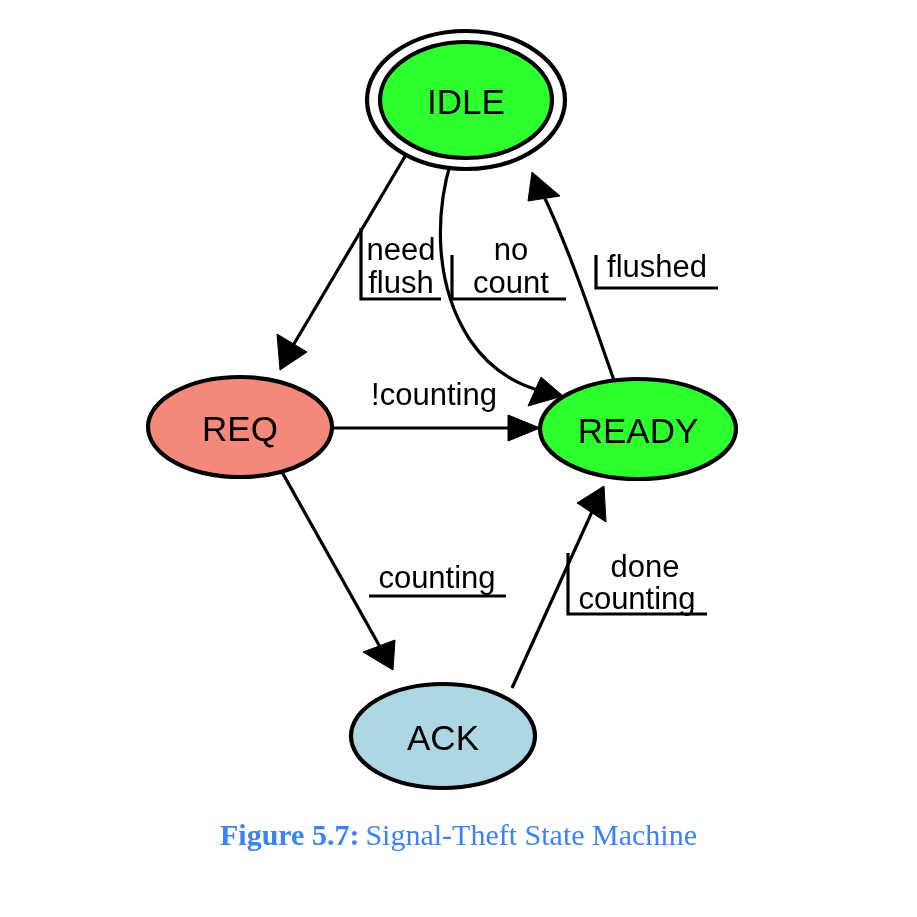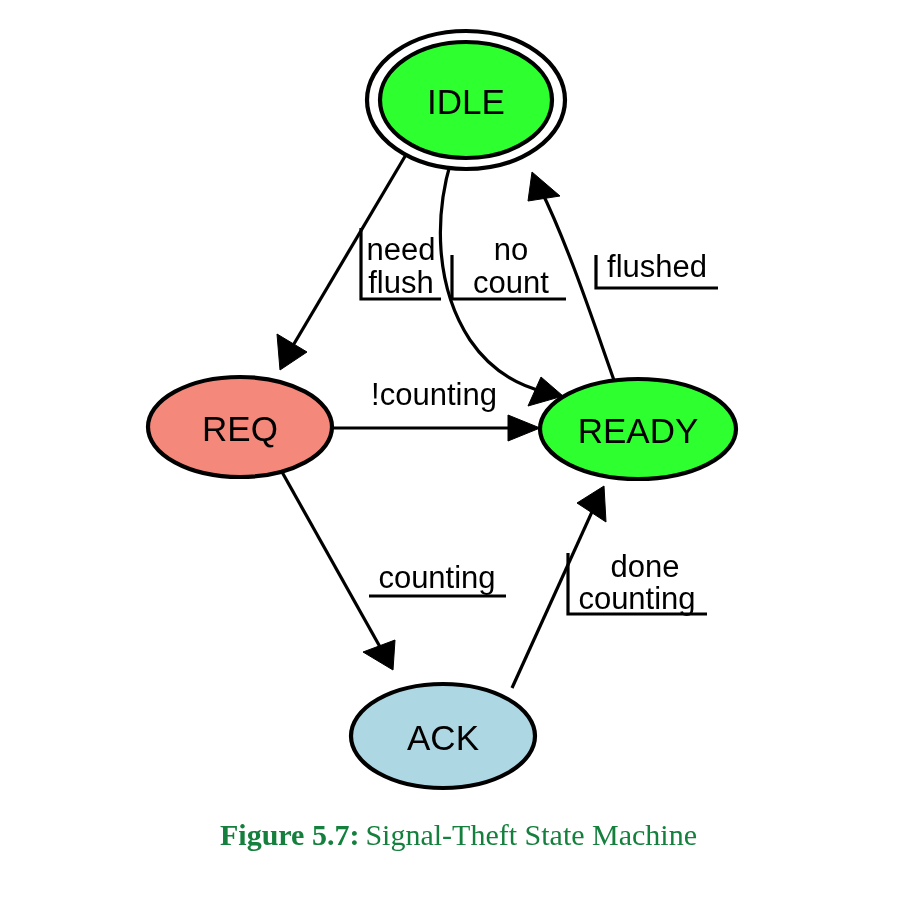--- a/index.html
+++ b/index.html
@@ -69,7 +69,7 @@
     text-align: center;
     font-family: "Liberation Serif", serif;
     font-size: 30px;
-    color: #15803d;
+    color: #3b82f6;
     white-space: nowrap;
   }
   #figure-caption .caption-number {

